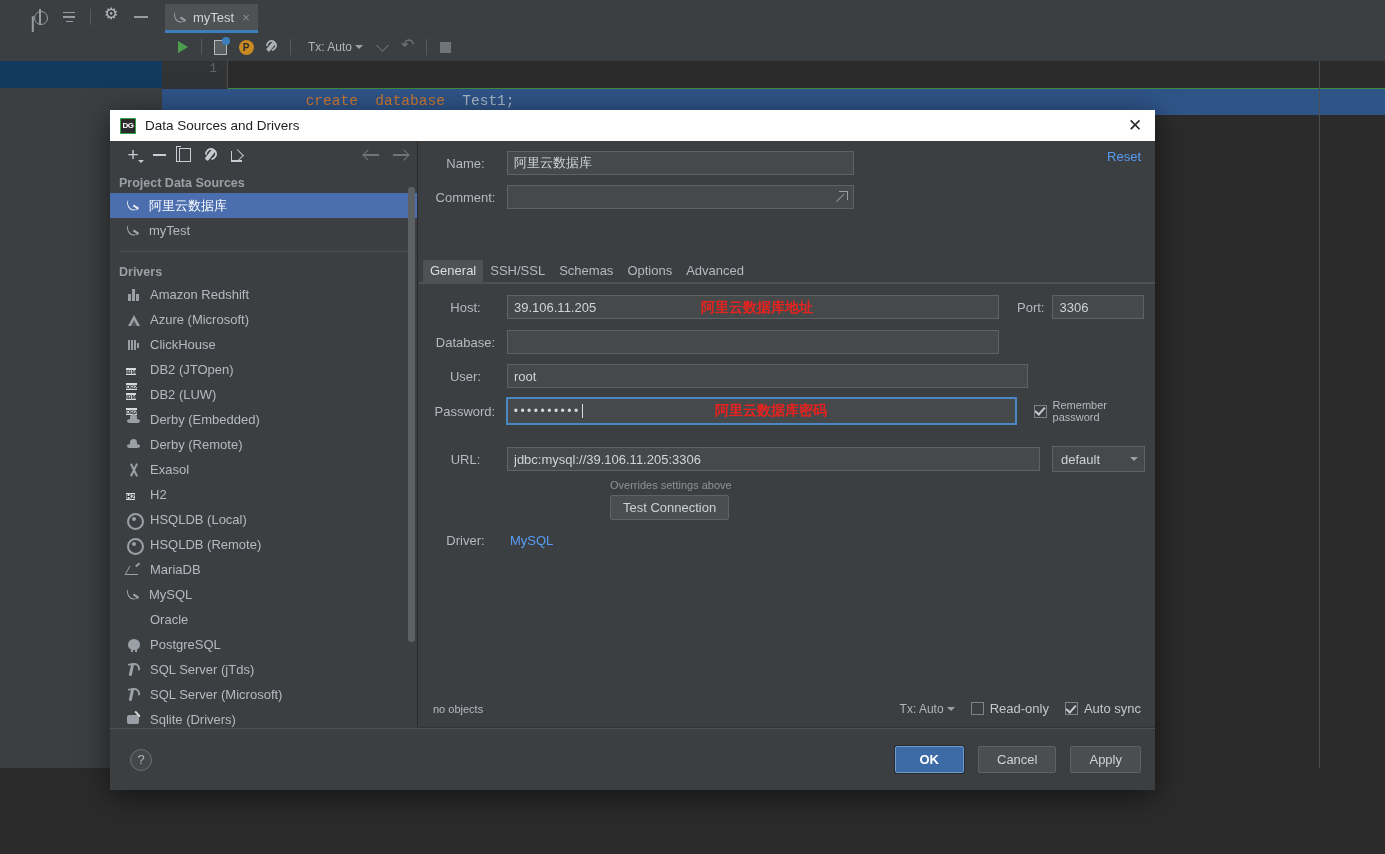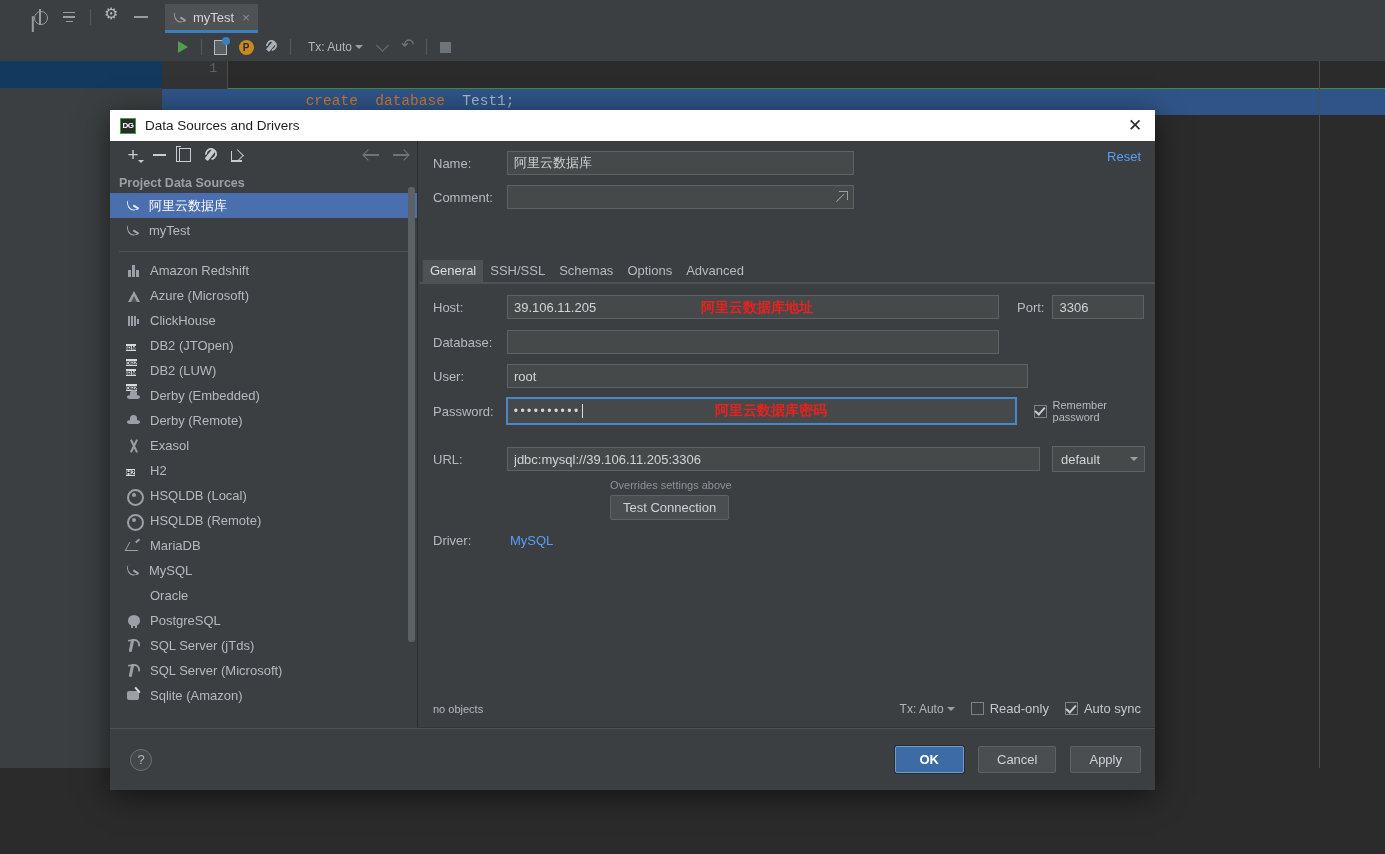--- a/index.html
+++ b/index.html
@@ -413,7 +413,7 @@
     position: absolute; left: 309px; top: 0; right: 0; bottom: 62px;
   }
   .fld-label {
-    color: #b4bac0; font-size: 13px; text-align: left;
+    color: #b4bac0; font-size: 13px; text-align: center;
   }
   .inp {
     background: #45494a; border: 1px solid #5e6264; color: #cfd4d8;

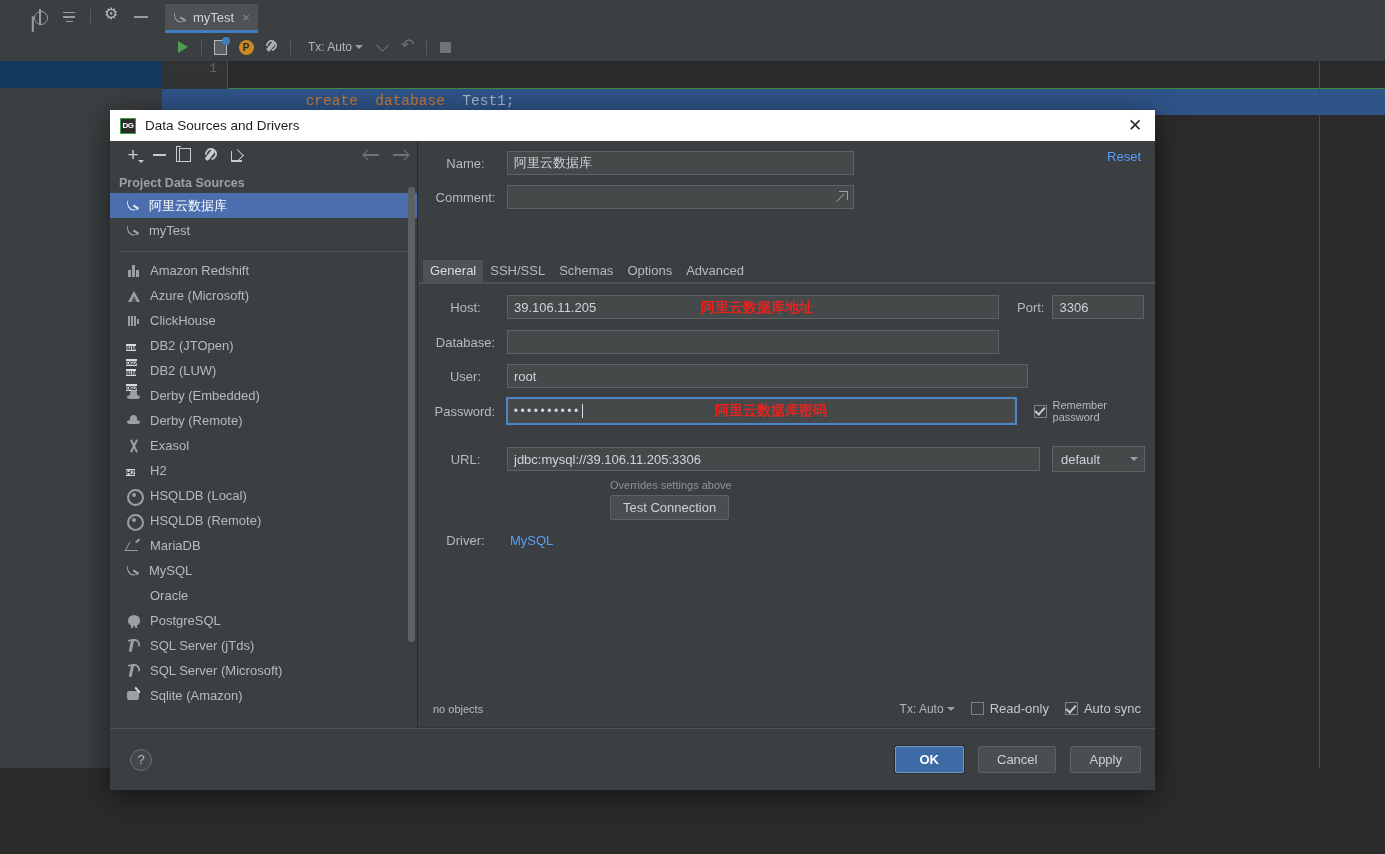--- a/index.html
+++ b/index.html
@@ -637,6 +637,7 @@
 
           <div class="tree-sep"></div>
 
+          <div class="tree-group">Drivers</div>
 
           <div class="tree-item">
             <span class="dv dv-bars">

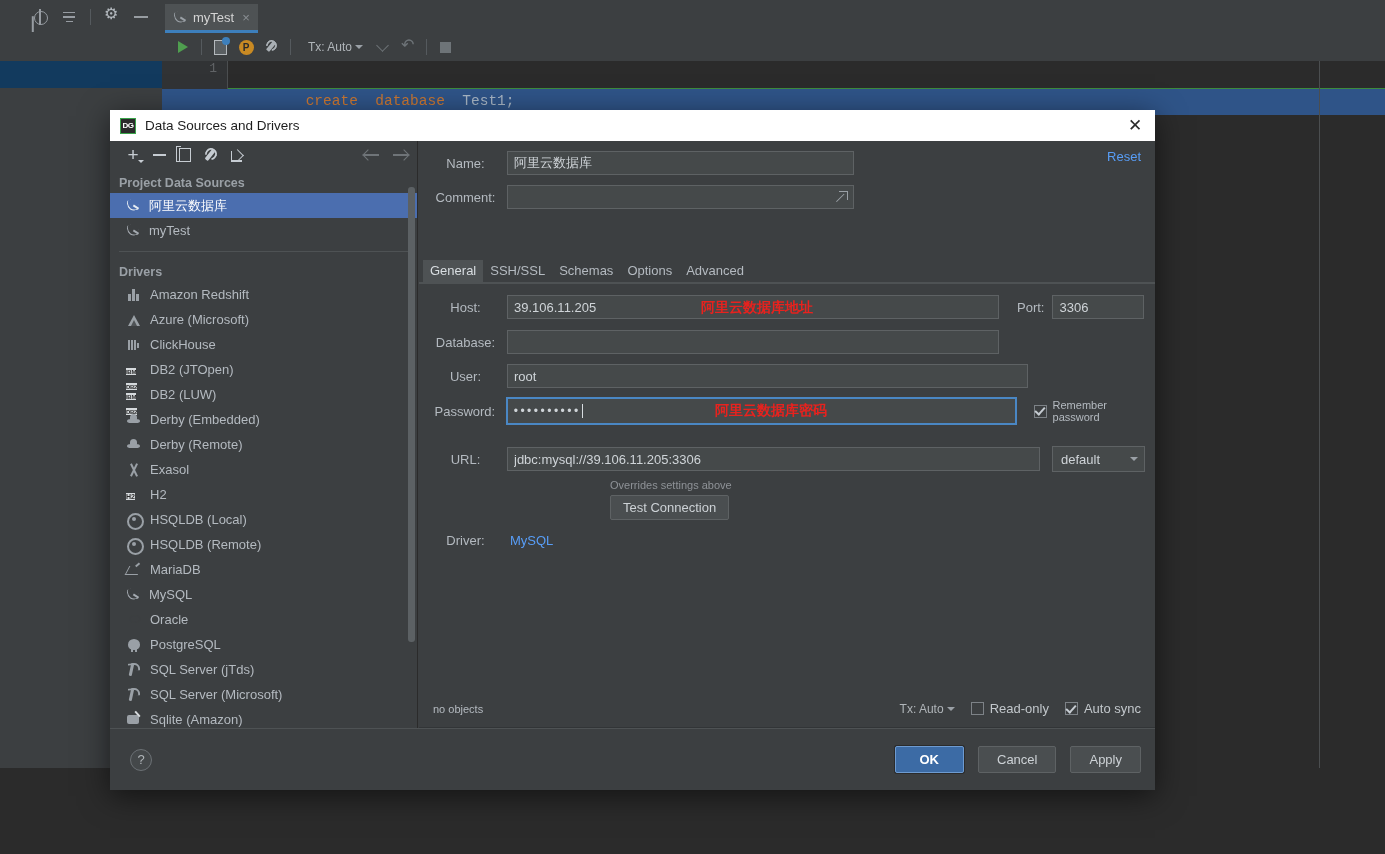--- a/index.html
+++ b/index.html
@@ -718,7 +718,7 @@
             </div>
           <div class="tree-item">
             <span class="dv dv-sqlite"></span>
-            <span>Sqlite (Amazon)</span>
+            <span>Sqlite (Drivers)</span>
             </div>
         </div>
 

